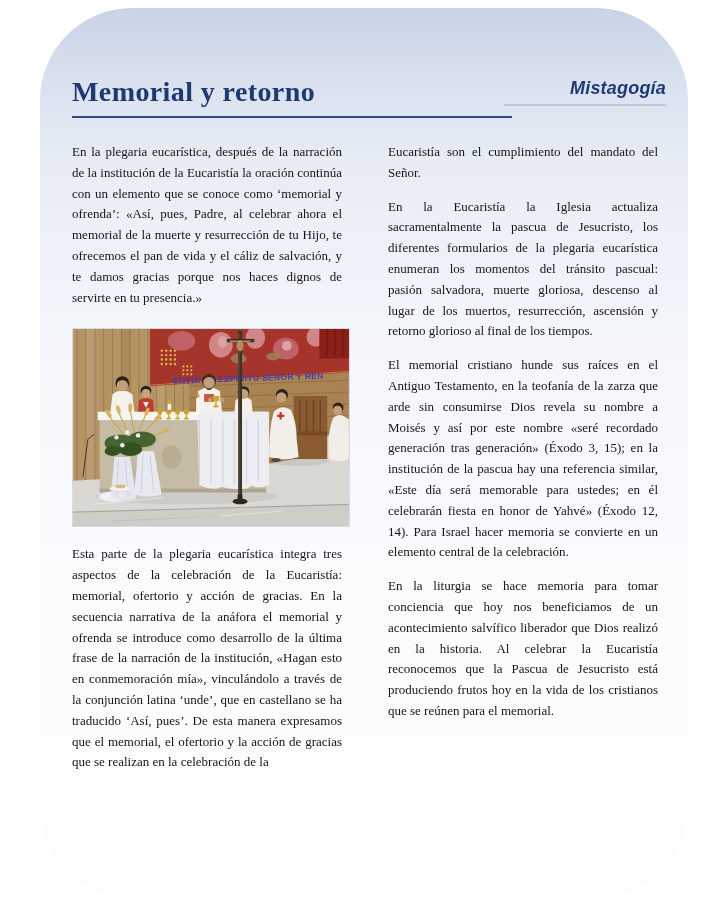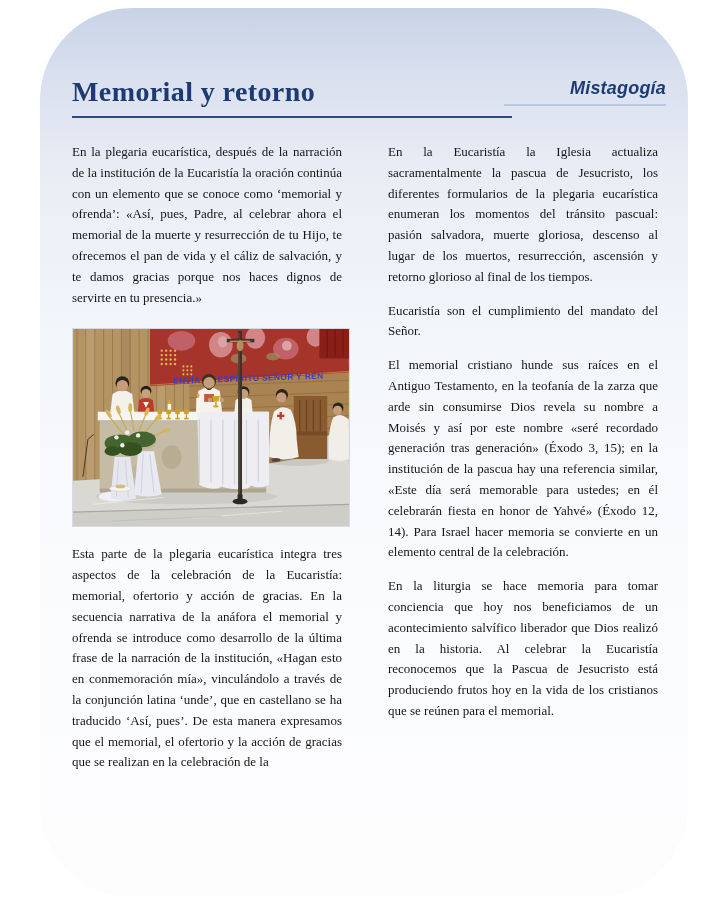--- a/index.html
+++ b/index.html
@@ -328,8 +328,8 @@
     </div>
 
     <div class="col col-right">
+      <p>Eucaristía son el cumplimiento del mandato del Señor.</p>
       <p>En la Eucaristía la Iglesia actualiza sacramentalmente la pascua de Jesucristo, los diferentes formularios de la plegaria eucarística enumeran los momentos del tránsito pascual: pasión salvadora, muerte gloriosa, descenso al lugar de los muertos, resurrección, ascensión y retorno glorioso al final de los tiempos.</p>
-      <p>Eucaristía son el cumplimiento del mandato del Señor.</p>
       <p>El memorial cristiano hunde sus raíces en el Antiguo Testamento, en la teofanía de la zarza que arde sin consumirse Dios revela su nombre a Moisés y así por este nombre «seré recordado generación tras generación» (Éxodo 3, 15); en la institución de la pascua hay una referencia similar, «Este día será memorable para ustedes; en él celebrarán fiesta en honor de Yahvé» (Éxodo 12, 14). Para Israel hacer memoria se convierte en un elemento central de la celebración.</p>
       <p>En la liturgia se hace memoria para tomar conciencia que hoy nos beneficiamos de un acontecimiento salvífico liberador que Dios realizó en la historia. Al celebrar la Eucaristía reconocemos que la Pascua de Jesucristo está produciendo frutos hoy en la vida de los cristianos que se reúnen para el memorial.</p>
     </div>

